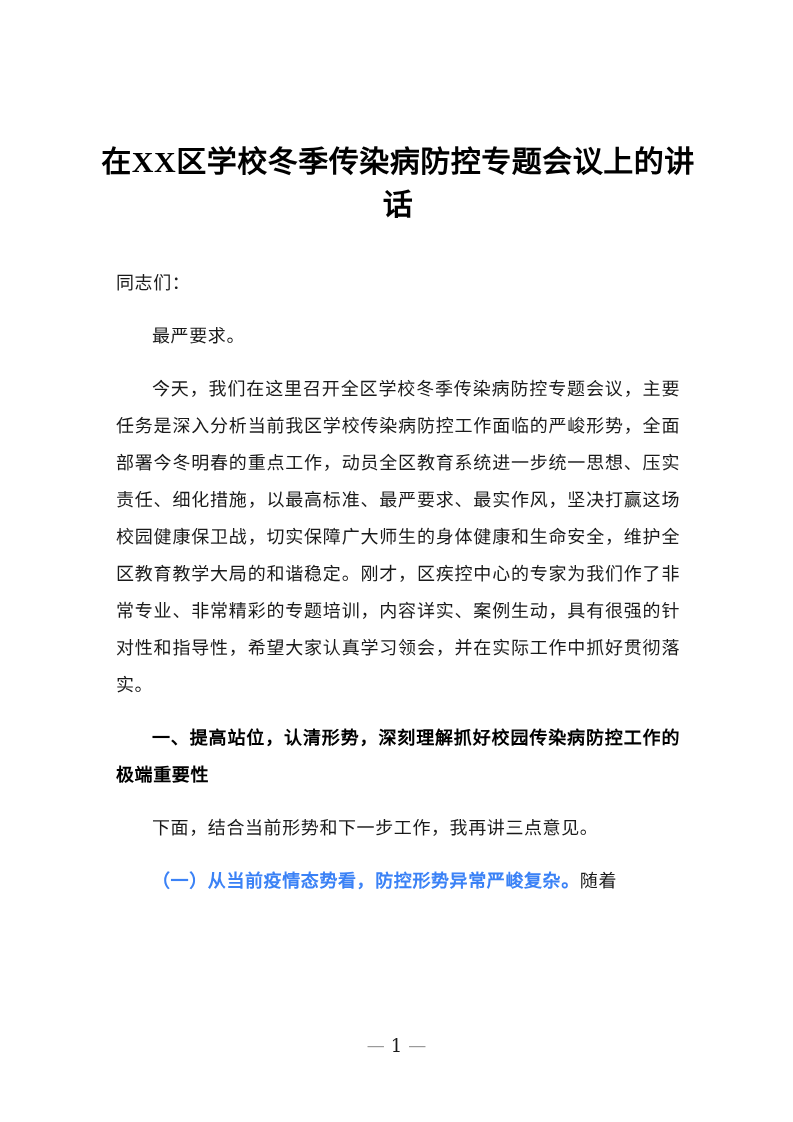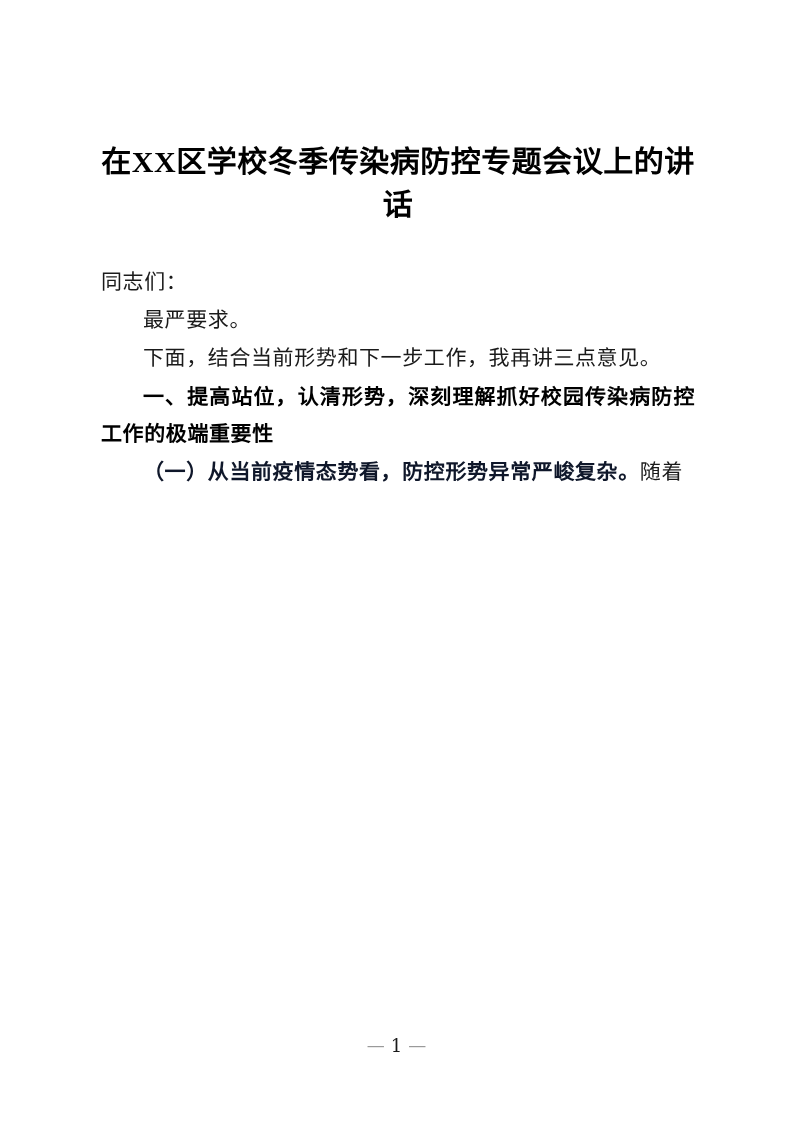--- a/index.html
+++ b/index.html
@@ -49,10 +49,10 @@
 
   
   .para {
-    margin: 1px;
+    margin: 16px;
     padding: 0;
     font-family: "DejaVu Serif", "Liberation Serif", serif;
-    font-size: 21px;
+    font-size: 18px;
     line-height: 37px;
     text-align: justify;
     text-justify: inter-ideograph;

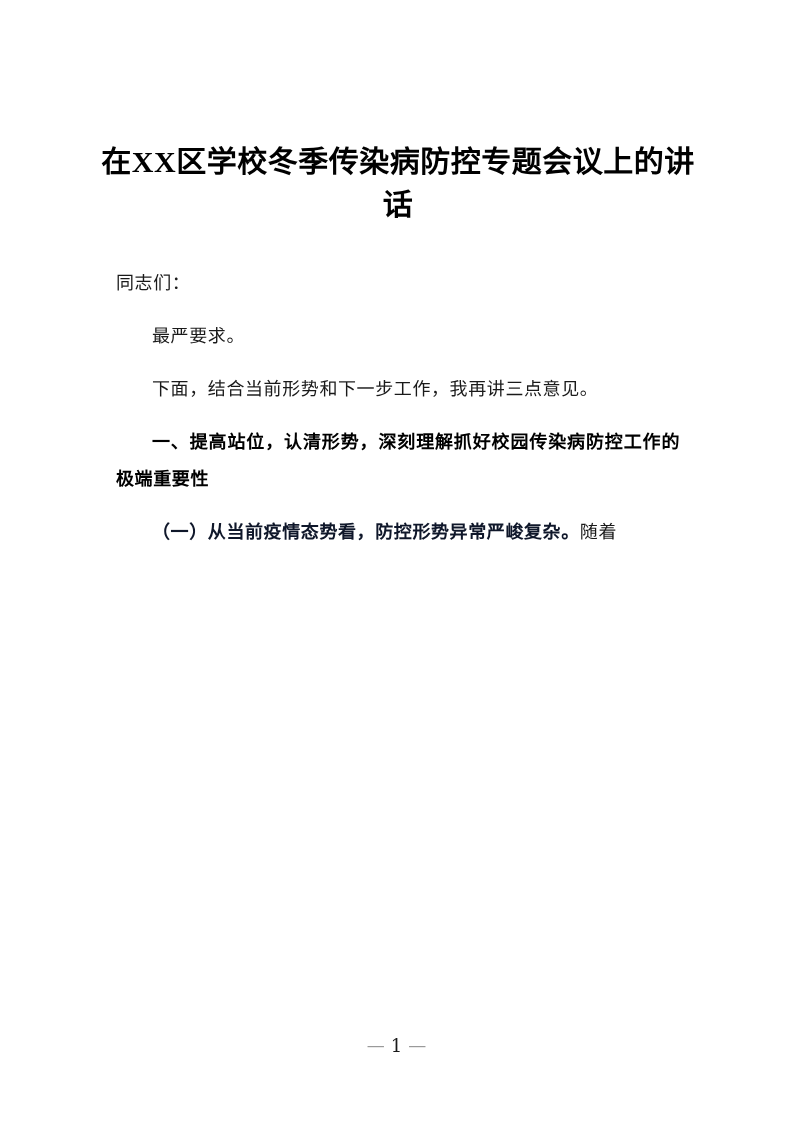--- a/index.html
+++ b/index.html
@@ -119,6 +119,7 @@
 
     <p class="para indent">最严要求。</p>
 
+    <p class="para indent">今天，我们在这里召开全区学校冬季传染病防控专题会议，主要任务是深入分析当前我区学校传染病防控工作面临的严峻形势，全面部署今冬明春的重点工作，动员全区教育系统进一步统一思想、压实责任、细化措施，以最高标准、最严要求、最实作风，坚决打赢这场校园健康保卫战，切实保障广大师生的身体健康和生命安全，维护全区教育教学大局的和谐稳定。刚才，区疾控中心的专家为我们作了非常专业、非常精彩的专题培训，内容详实、案例生动，具有很强的针对性和指导性，希望大家认真学习领会，并在实际工作中抓好贯彻落实。</p>
 
     <p class="para indent">下面，结合当前形势和下一步工作，我再讲三点意见。</p>
 

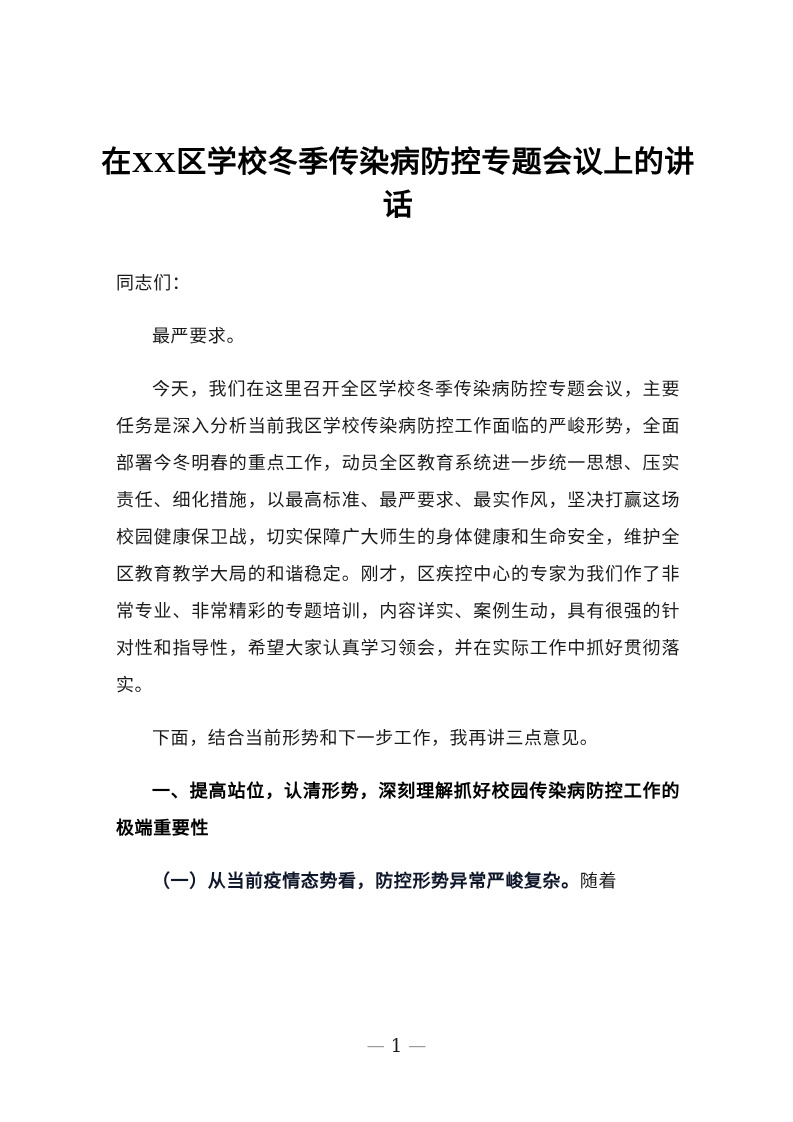--- a/index.html
+++ b/index.html
@@ -121,9 +121,9 @@
 
     <p class="para indent">今天，我们在这里召开全区学校冬季传染病防控专题会议，主要任务是深入分析当前我区学校传染病防控工作面临的严峻形势，全面部署今冬明春的重点工作，动员全区教育系统进一步统一思想、压实责任、细化措施，以最高标准、最严要求、最实作风，坚决打赢这场校园健康保卫战，切实保障广大师生的身体健康和生命安全，维护全区教育教学大局的和谐稳定。刚才，区疾控中心的专家为我们作了非常专业、非常精彩的专题培训，内容详实、案例生动，具有很强的针对性和指导性，希望大家认真学习领会，并在实际工作中抓好贯彻落实。</p>
 
+    <p class="para indent heading">一、提高站位，认清形势，深刻理解抓好校园传染病防控工作的极端重要性</p>
+
     <p class="para indent">下面，结合当前形势和下一步工作，我再讲三点意见。</p>
-
-    <p class="para indent heading">一、提高站位，认清形势，深刻理解抓好校园传染病防控工作的极端重要性</p>
 
 
     <p class="para indent"><span class="run-bold">（一）从当前疫情态势看，防控形势异常严峻复杂。</span><span>随着</span></p>

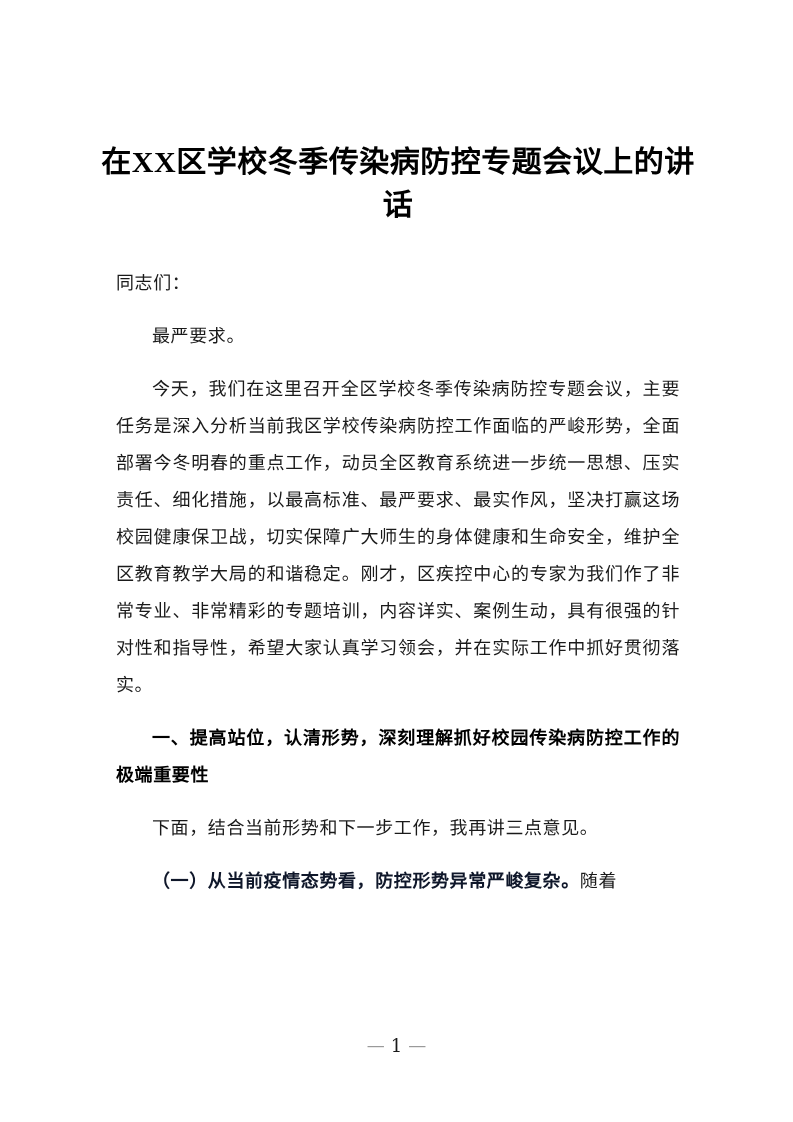--- a/index.html
+++ b/index.html
@@ -79,7 +79,7 @@
 
   .run-bold {
     font-weight: bold;
-    color: #0f172a;
+    color: #3b82f6;
   }
 
   

